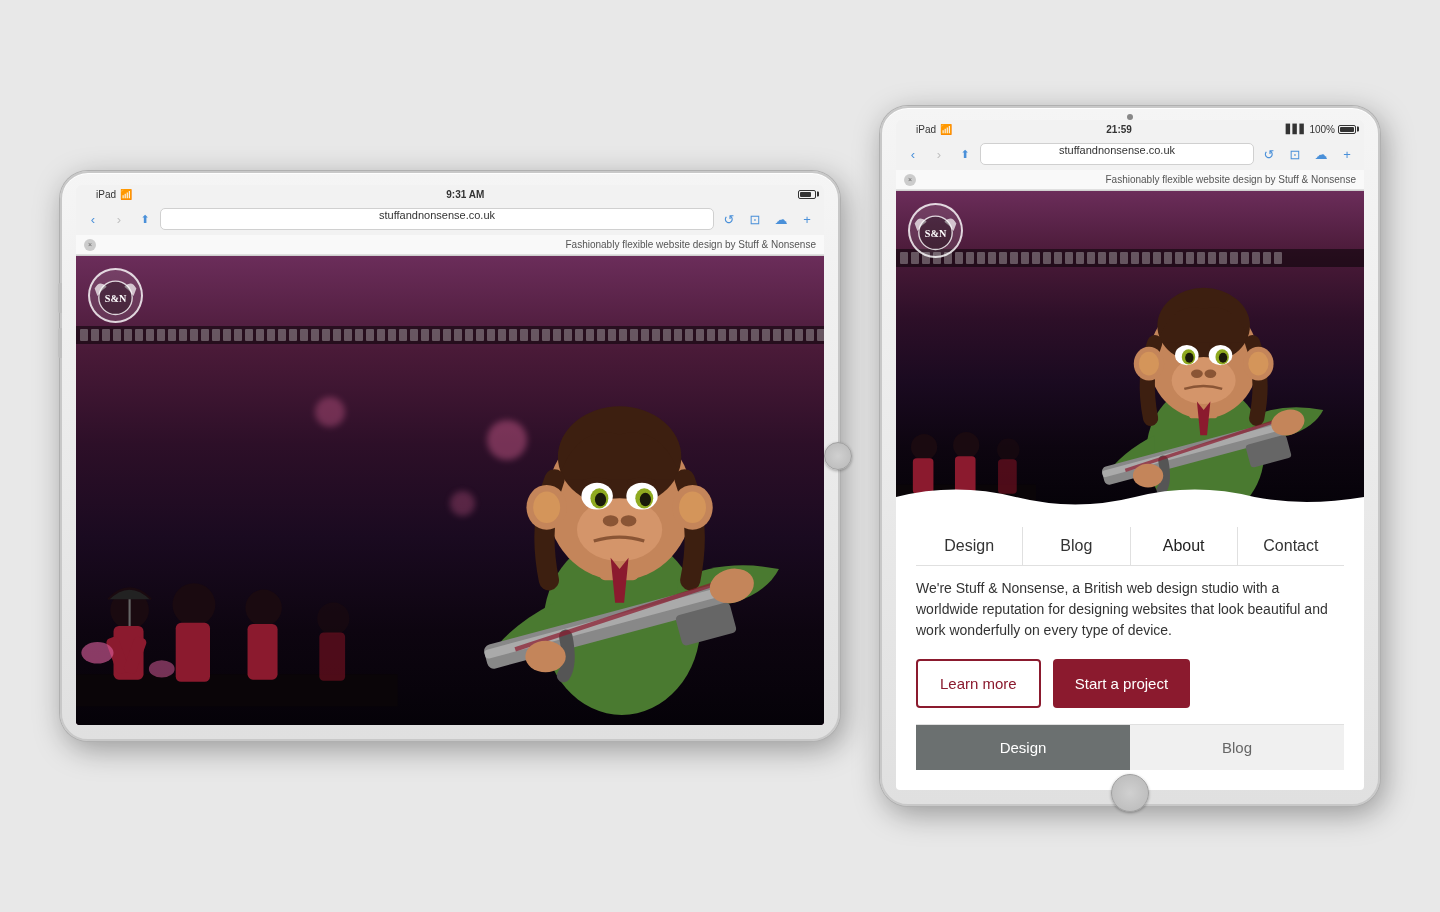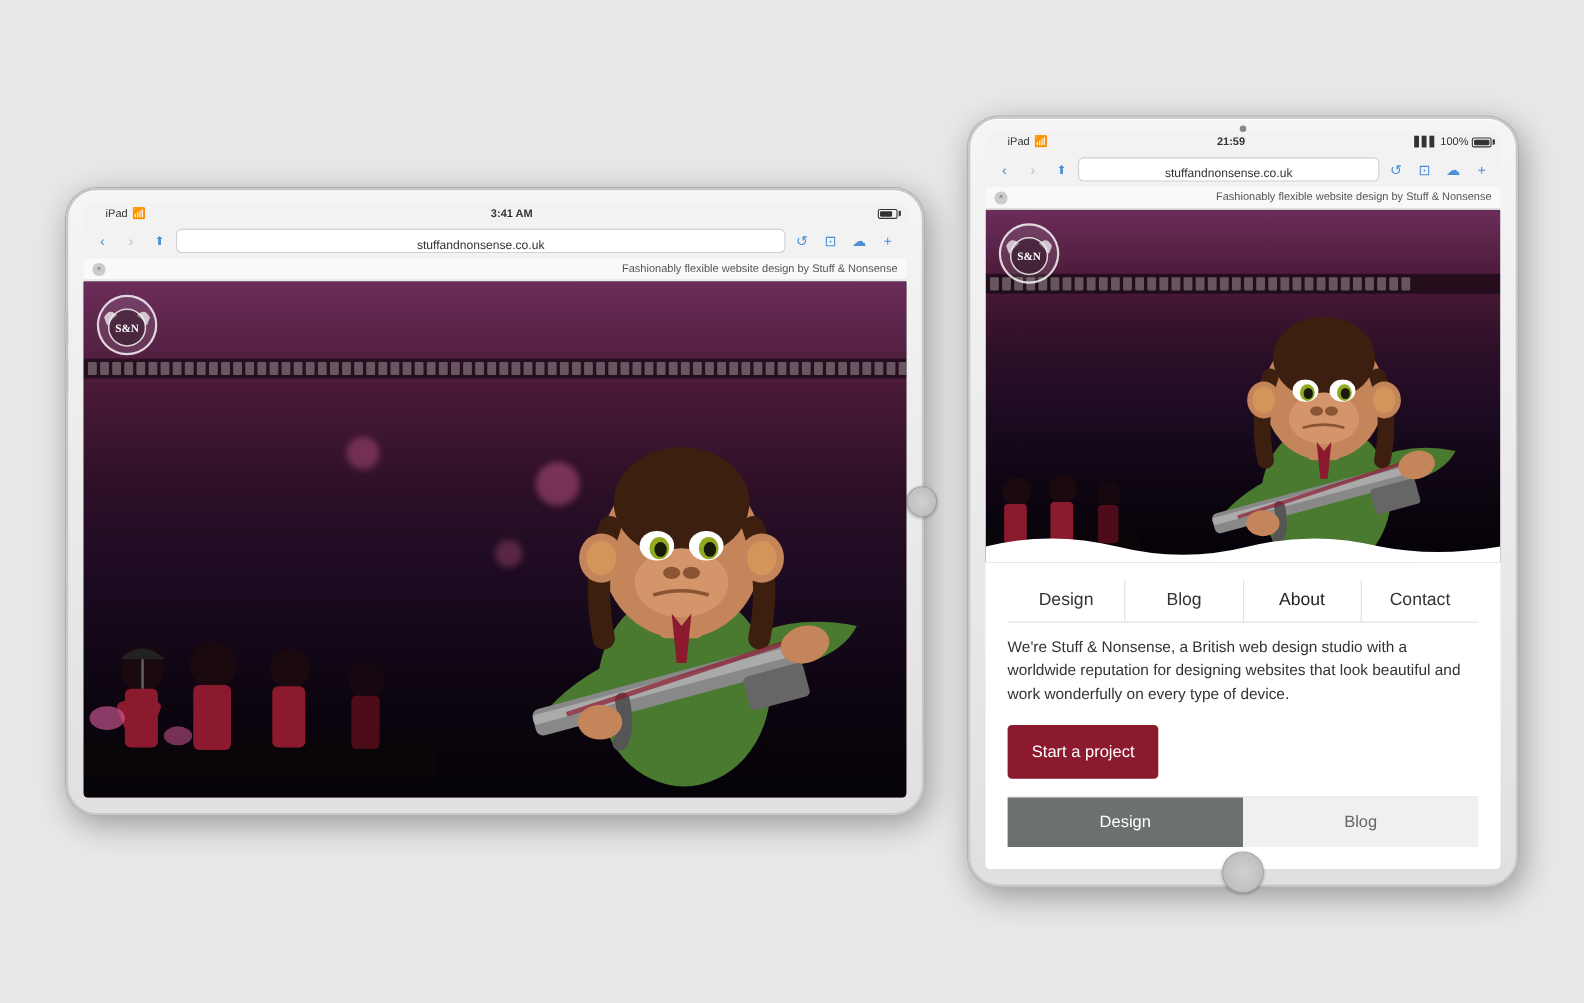--- a/index.html
+++ b/index.html
@@ -183,7 +183,7 @@
       border: 1px solid #d0d0d0;
       border-radius: 5px;
       display: flex;
-      align-items: flex-end;
+      align-items: flex-start;
       justify-content: center;
       font-size: 11px;
       color: #333;

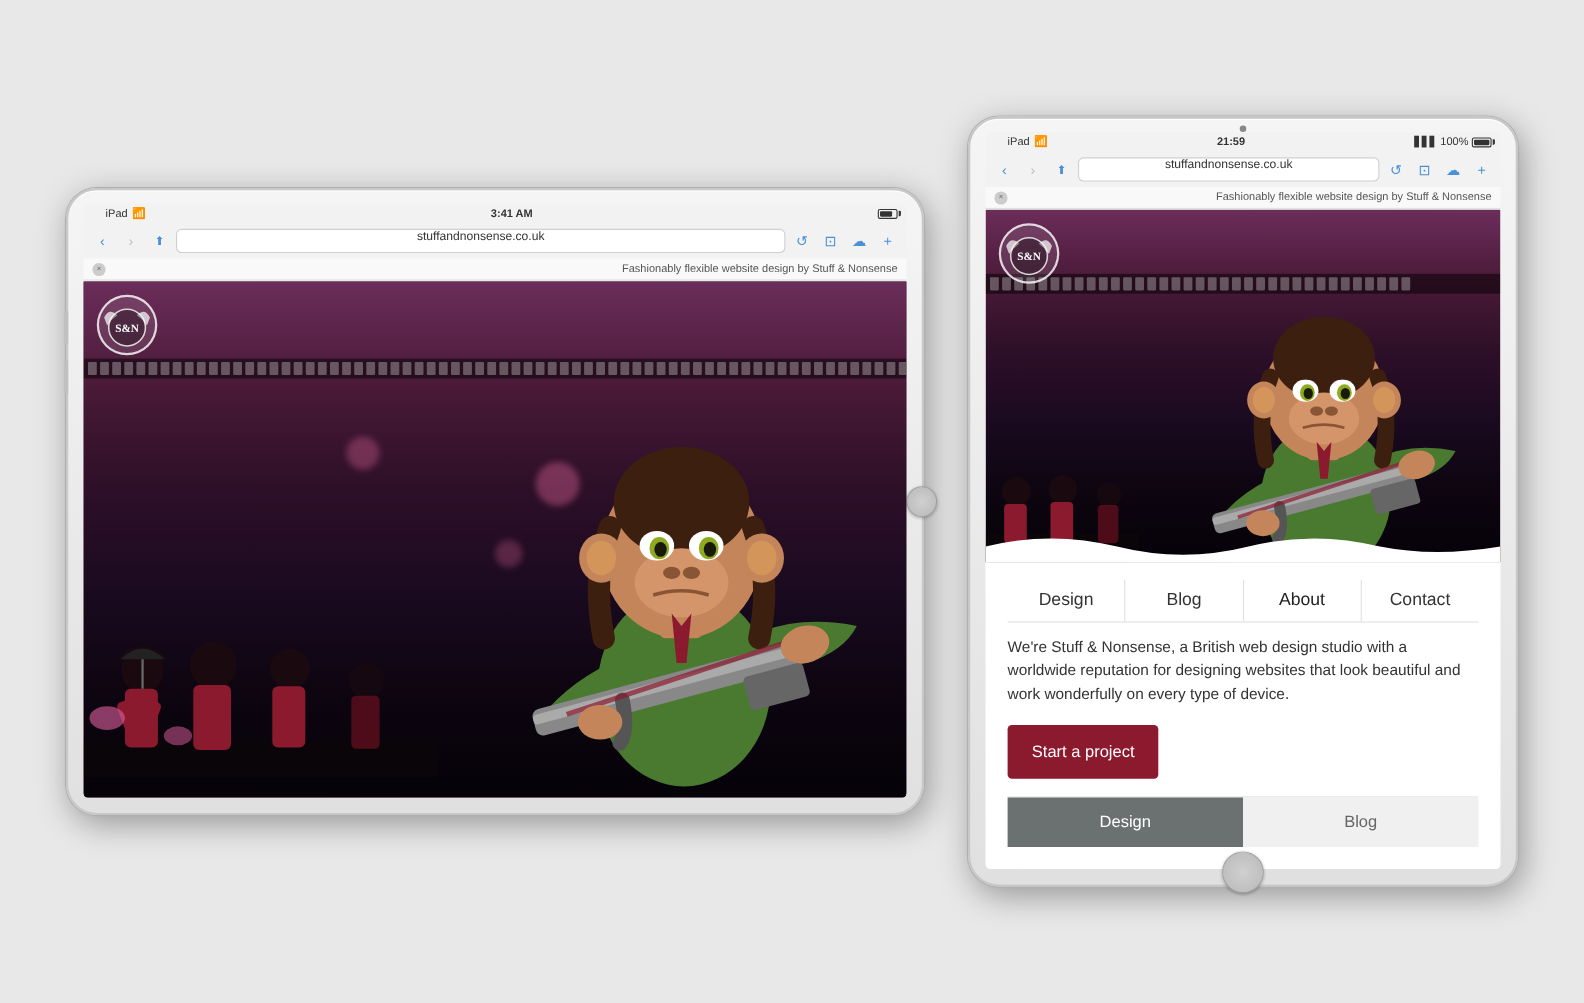--- a/index.html
+++ b/index.html
@@ -443,7 +443,7 @@
         <span>📶</span>
       </div>
       <div class="status-center">
-        <span>3:41 AM</span>
+        <span>9:31 AM</span>
       </div>
       <div class="status-right">
         <div class="battery-body">

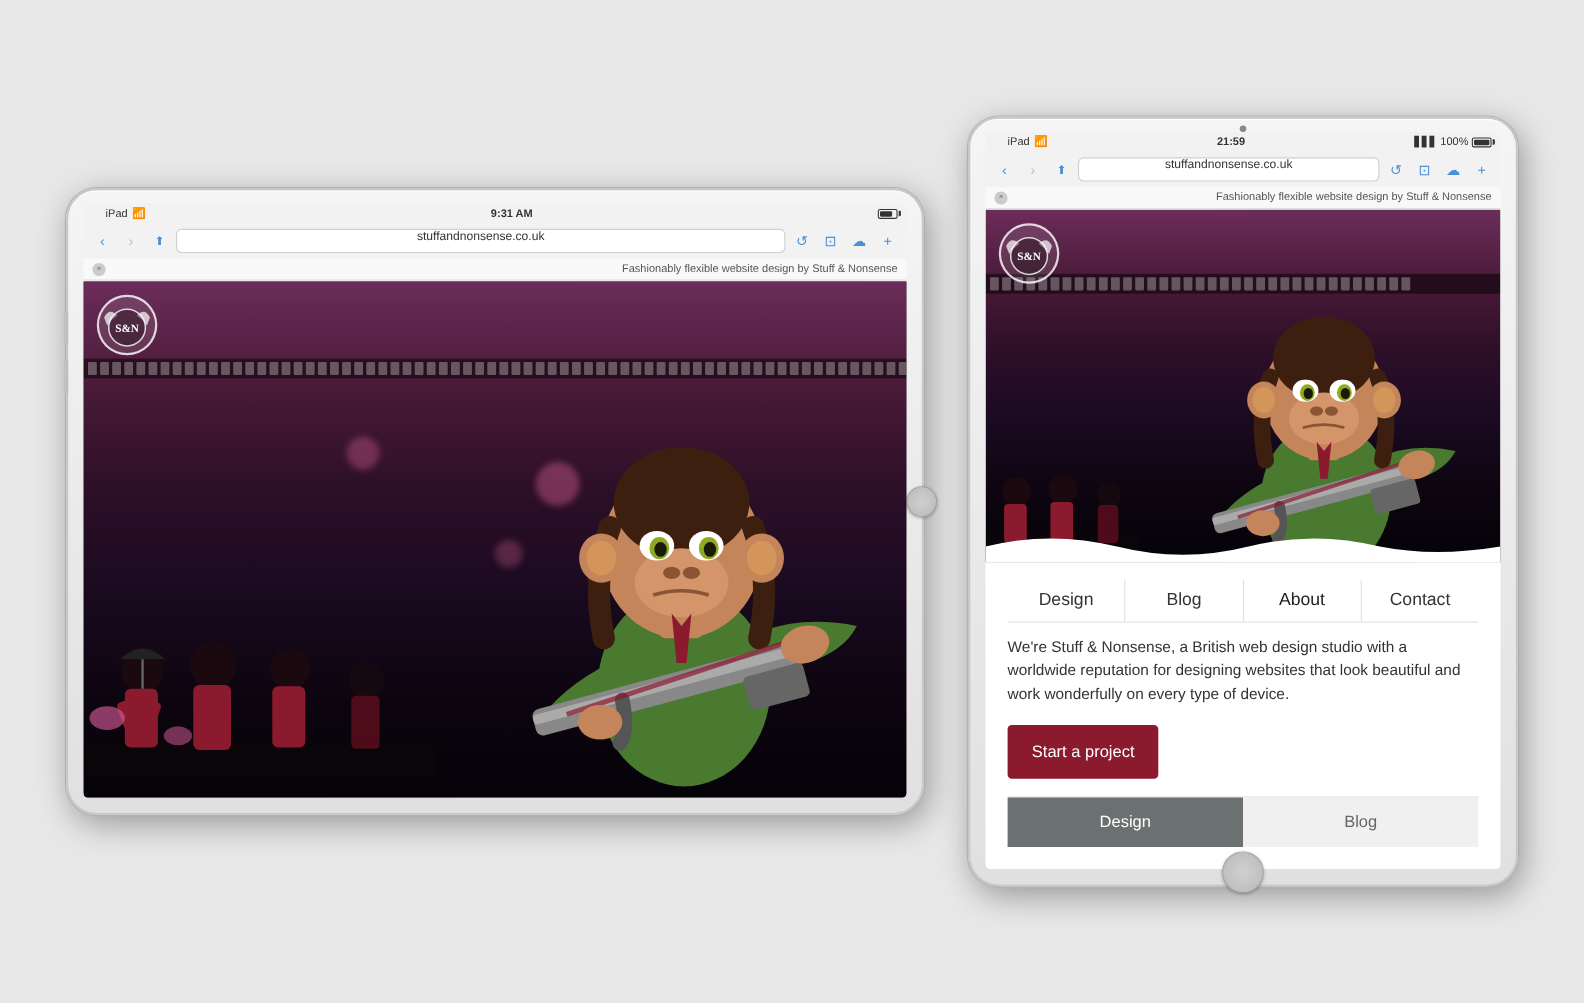--- a/index.html
+++ b/index.html
@@ -851,6 +851,7 @@
       <p class="portrait-desc">We're Stuff &amp; Nonsense, a British web design studio with a worldwide reputation for designing websites that look beautiful and work wonderfully on every type of device.</p>
 
       <div class="portrait-buttons">
+        <button class="btn-learn-more">Learn more</button>
         <button class="btn-start-project">Start a project</button>
       </div>
 

